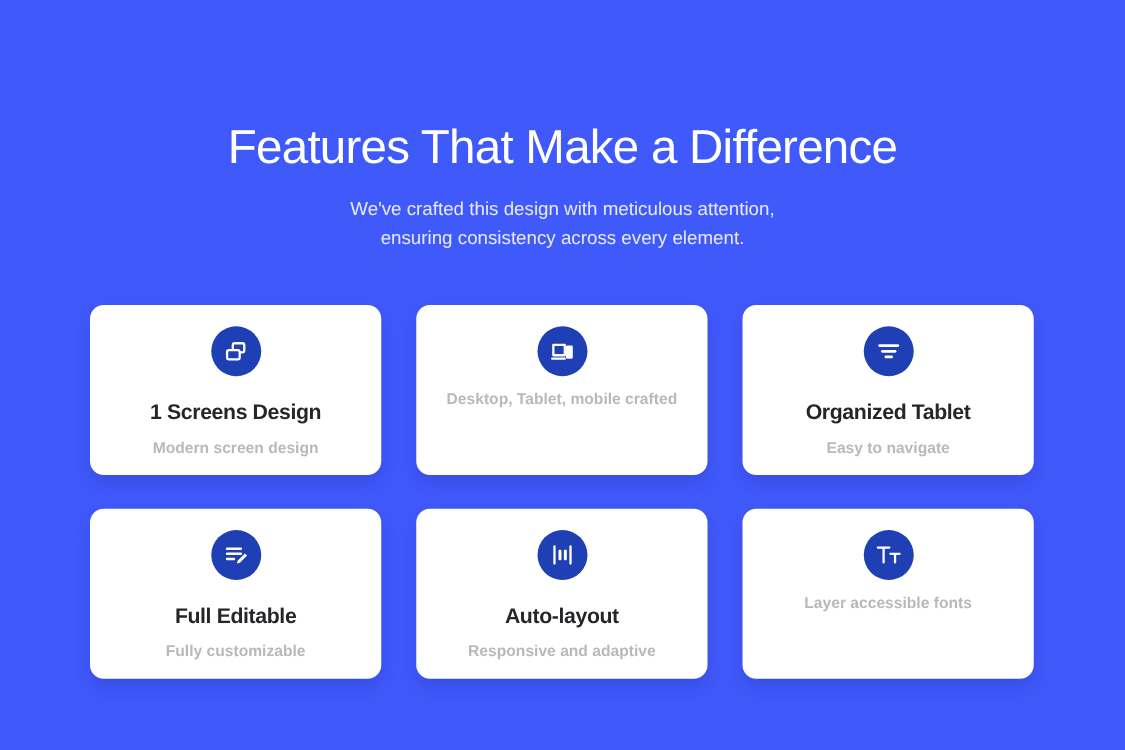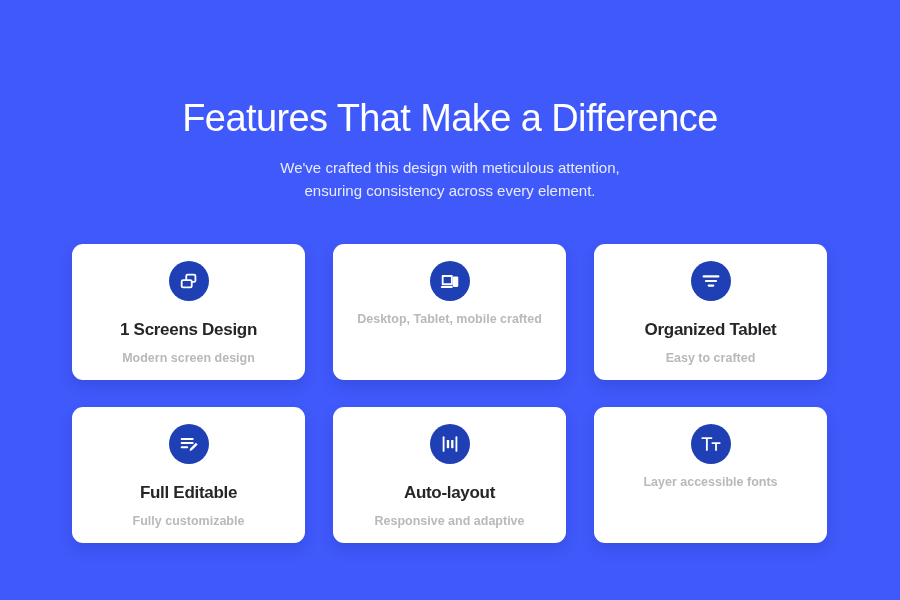--- a/index.html
+++ b/index.html
@@ -150,7 +150,7 @@
         </svg>
       </div>
       <div class="card-title">Organized Tablet</div>
-      <div class="card-desc">Easy to crafted</div>
+      <div class="card-desc">Easy to navigate</div>
     </div>
 
     <div class="card">

